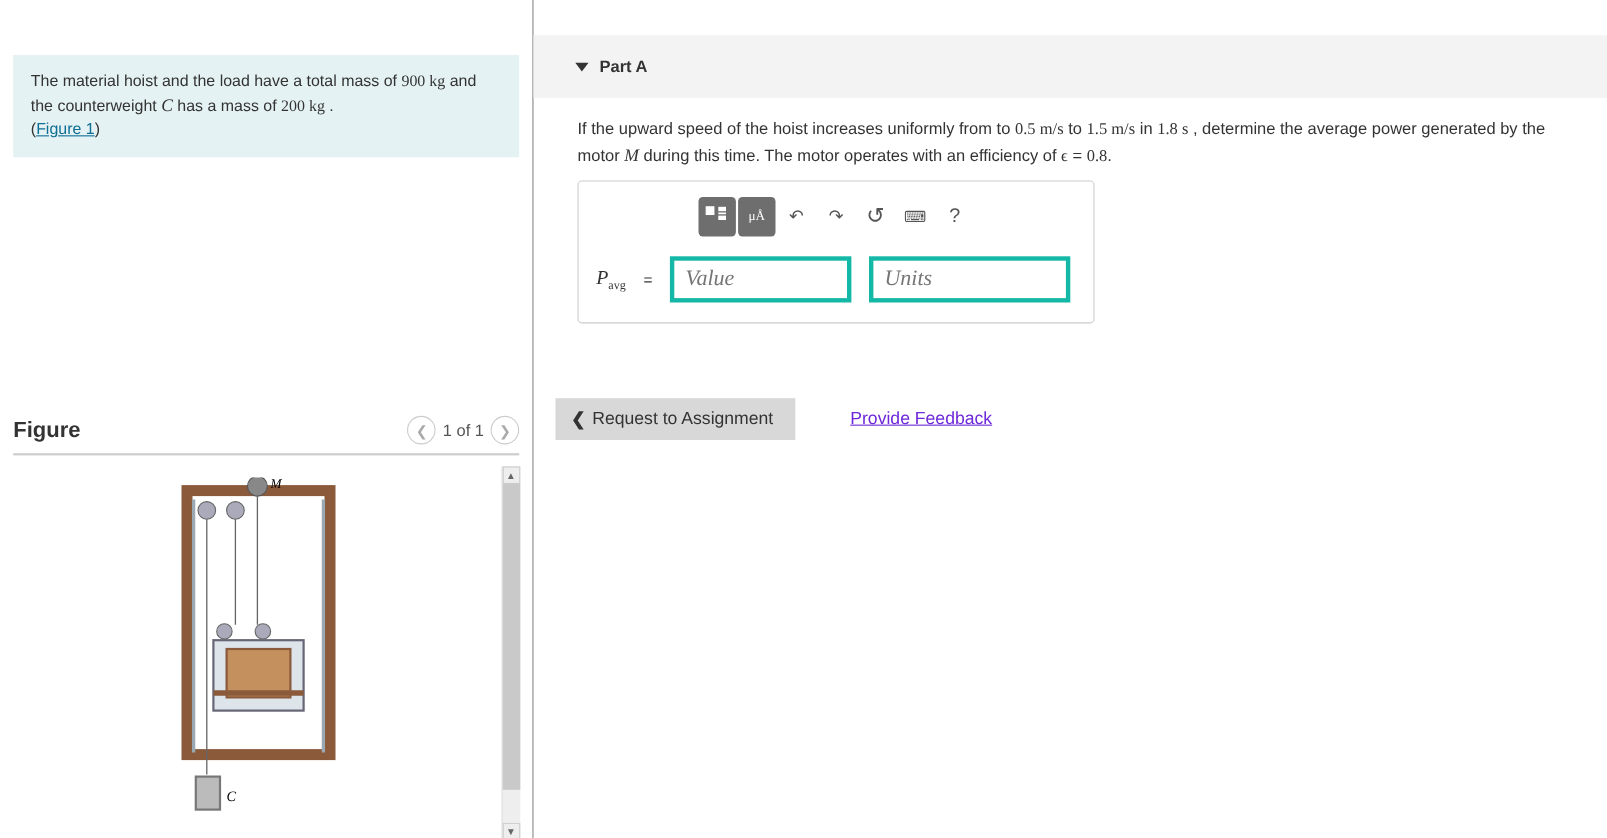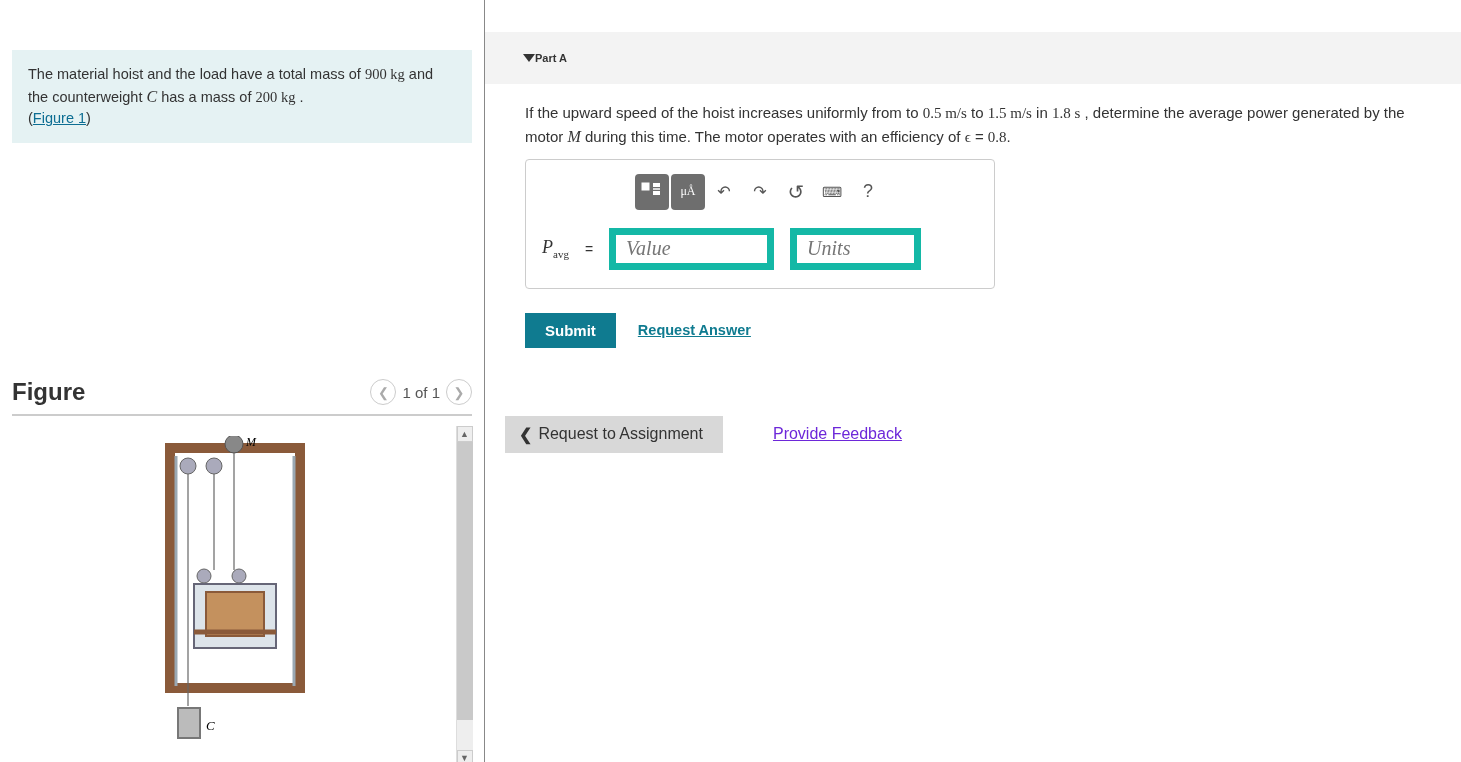--- a/index.html
+++ b/index.html
@@ -62,10 +62,10 @@
     background: #f3f3f3;
     padding: 20px 60px;
     font-weight: bold;
-    font-size: 11px;
+    font-size: 15px;
     display: flex;
     align-items: center;
-    gap: 0;
+    gap: 10px;
     margin-top: 32px;
   }
   .tri-down {

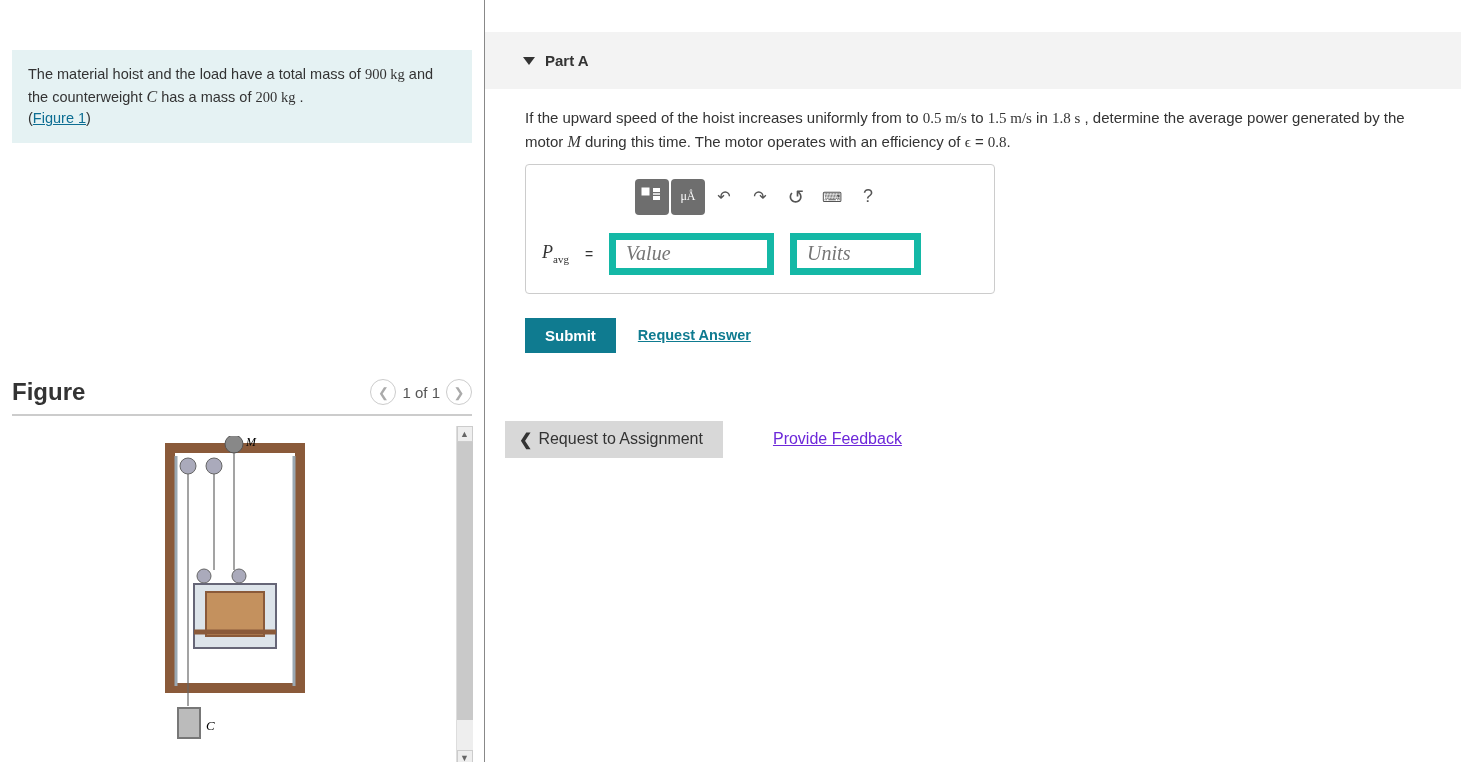--- a/index.html
+++ b/index.html
@@ -92,7 +92,7 @@
   .pavg { font-style: italic; font-family: "Times New Roman", serif; font-size: 18px; }
   .pavg sub { font-size: 11px; font-style: normal; }
   .input-box {
-    border: 7px solid #14b8a6; height: 42px; padding: 0 10px; font-size: 20px;
+    border: 4px solid #14b8a6; height: 42px; padding: 0 10px; font-size: 20px;
     font-style: italic; font-family: "Times New Roman", serif; color: #888;
   }
   .value-box { width: 165px; }

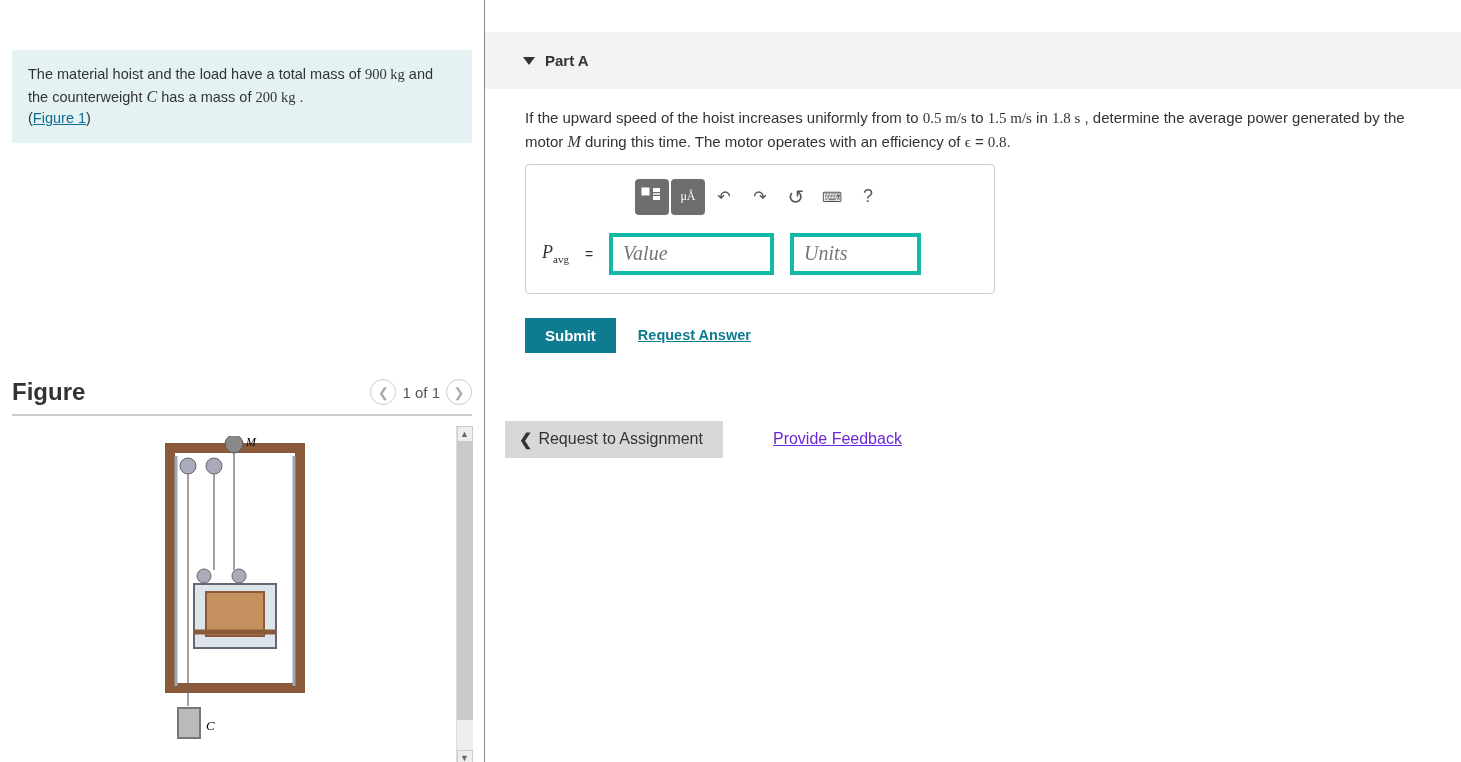--- a/index.html
+++ b/index.html
@@ -96,7 +96,7 @@
     font-style: italic; font-family: "Times New Roman", serif; color: #888;
   }
   .value-box { width: 165px; }
-  .units-box { width: 131px; }
+  .units-box { width: 183px; }
   .actions-row { display: flex; align-items: center; gap: 22px; margin-top: 24px; }
   .submit-btn {
     background: #0f7b90; color: #fff; border: none; padding: 9px 20px;

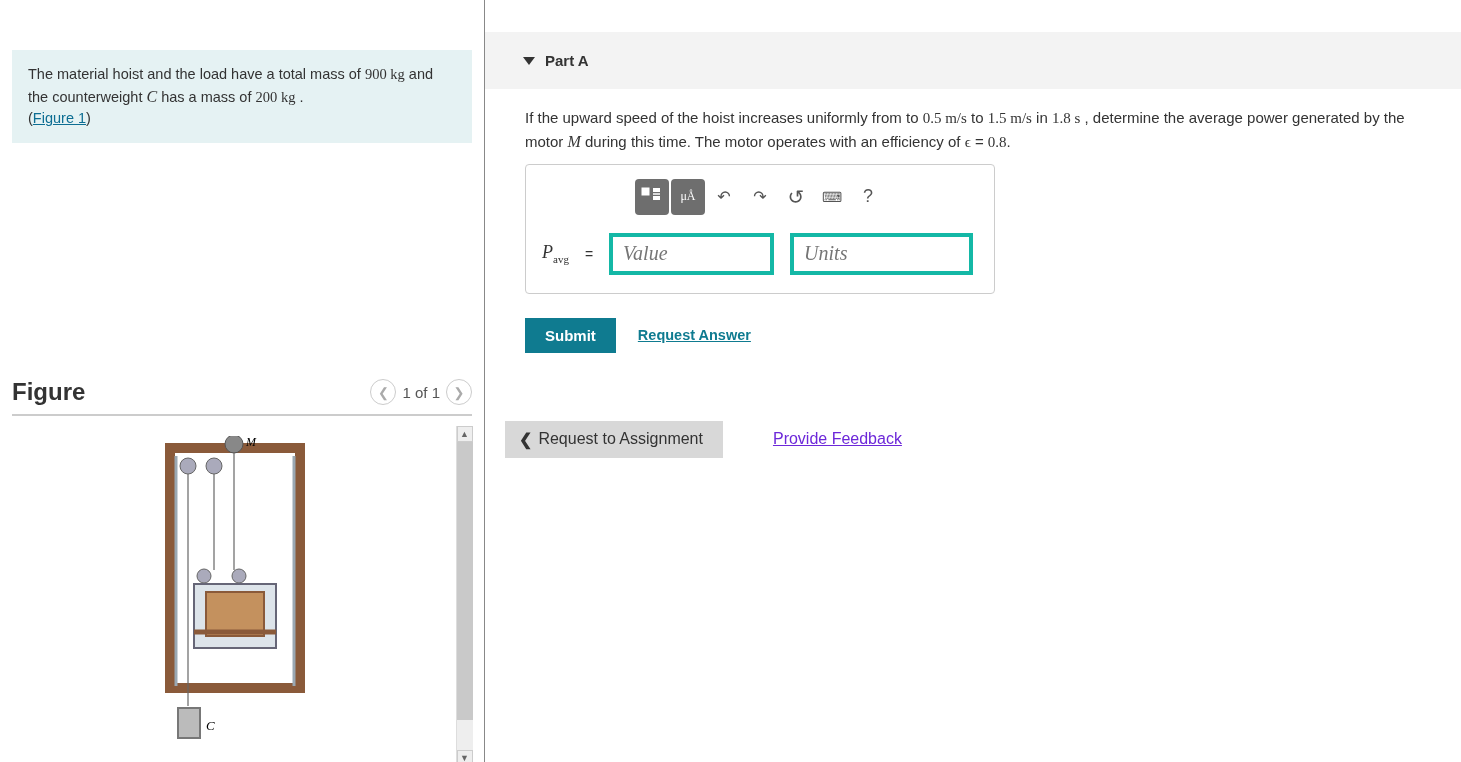--- a/index.html
+++ b/index.html
@@ -235,10 +235,6 @@
       </div>
     </div>
 
-    <div class="actions-row">
-      <button class="submit-btn">Submit</button>
-      <span class="link-action">Request Answer</span>
-    </div>
   </div>
 
   <div class="bottom-row">

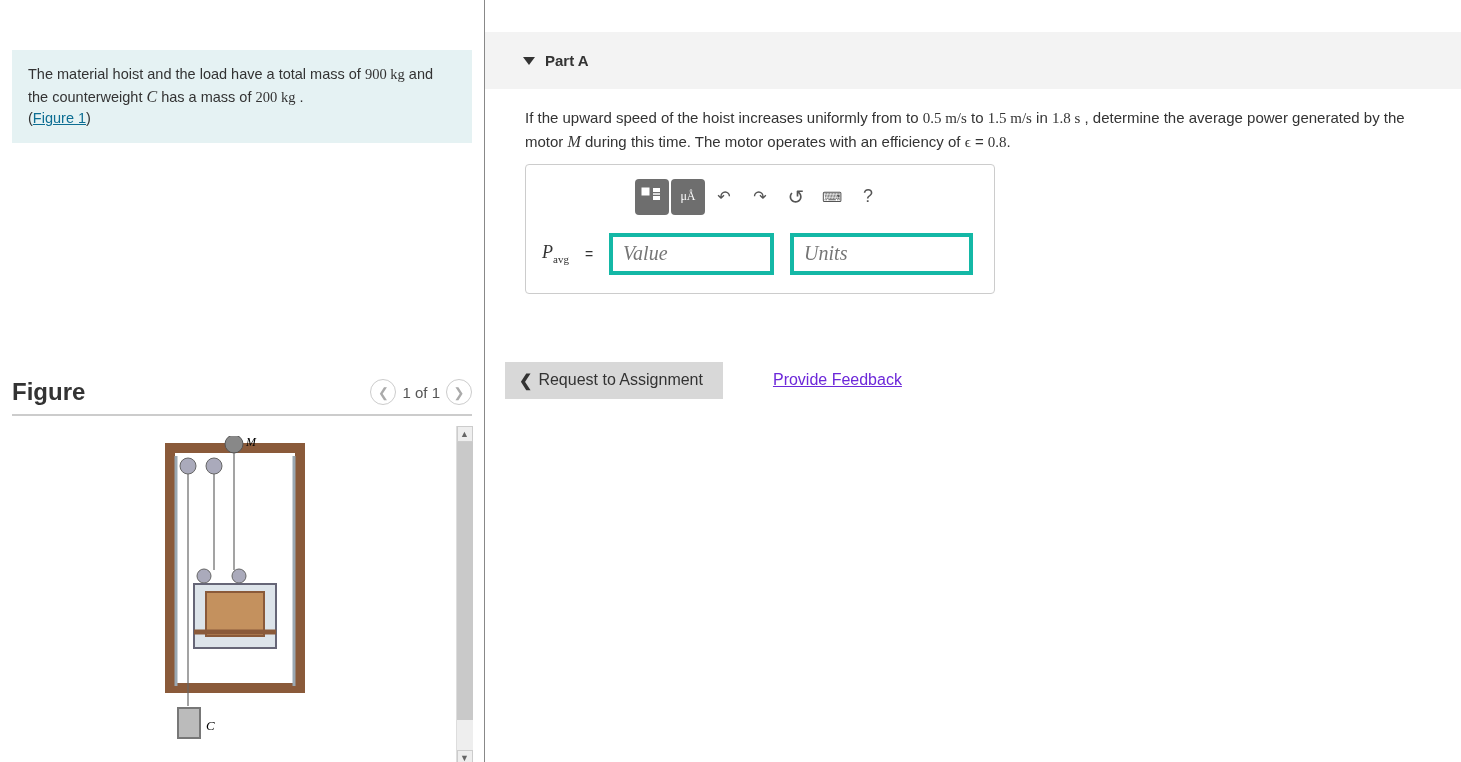--- a/index.html
+++ b/index.html
@@ -37,7 +37,7 @@
     padding-bottom: 8px;
     border-bottom: 2px solid #ccc;
   }
-  .figure-title { font-size: 24px; font-weight: bold; color: #333; }
+  .figure-title { font-size: 20px; font-weight: bold; color: #333; }
   .fig-nav { display: flex; align-items: center; gap: 6px; color: #555; font-size: 15px; }
   .nav-circle {
     width: 26px; height: 26px; border: 1px solid #ccc; border-radius: 50%;

